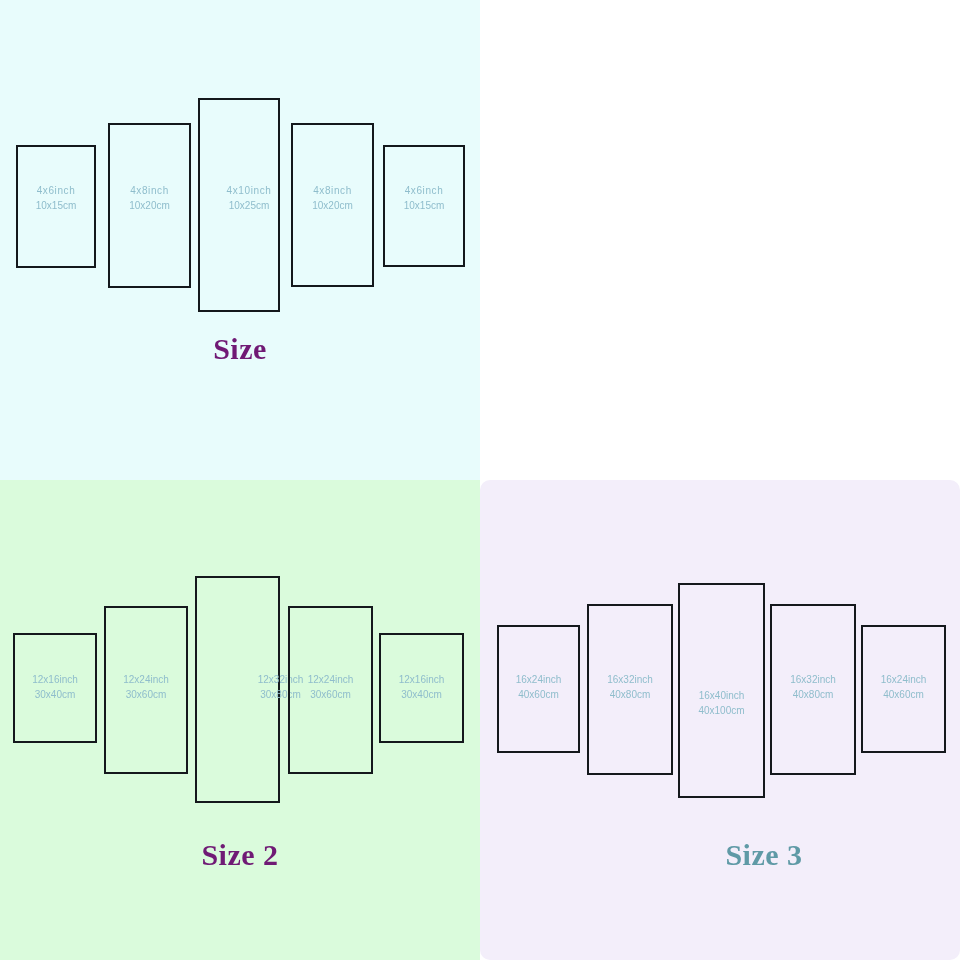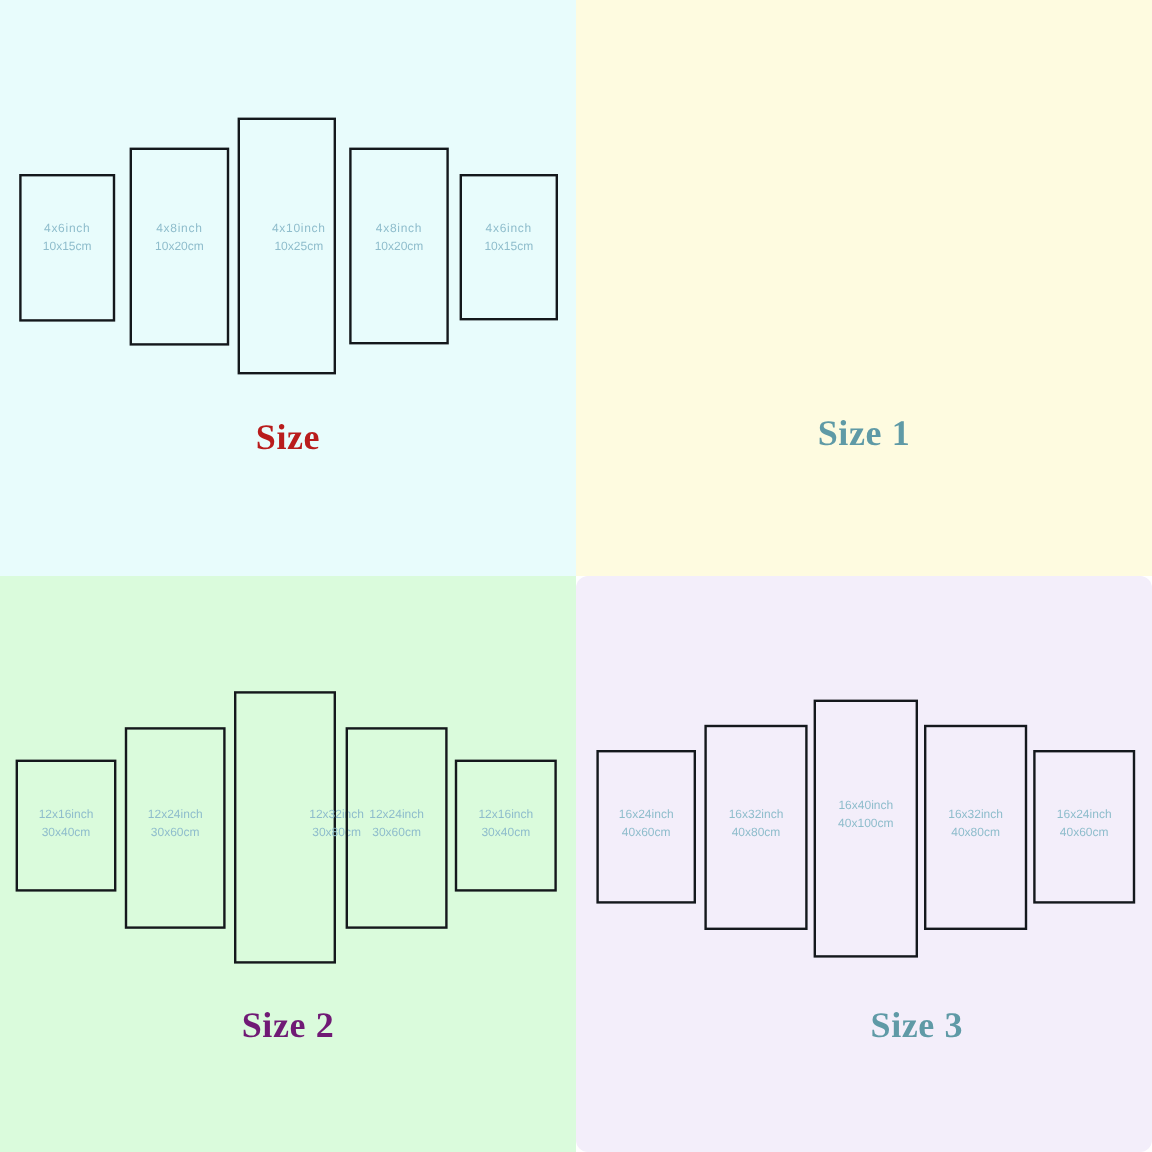--- a/index.html
+++ b/index.html
@@ -89,7 +89,7 @@
         <span class="ln inch-sp">4x6inch</span>
         <span class="ln">10x15cm</span>
       </div>
-      <div class="size-title" style="top: 348px; color: #b91c1c;">Size</div>
+      <div class="size-title" style="top: 332px; color: #701a75;">Size</div>
     </div>
     <div class="quadrant" id="q1" style="background: rgb(254, 251, 224); left: 480px; top: 0px;">
       <div class="size-title" style="top: 345px; color: rgb(95, 154, 166);">Size 1</div>

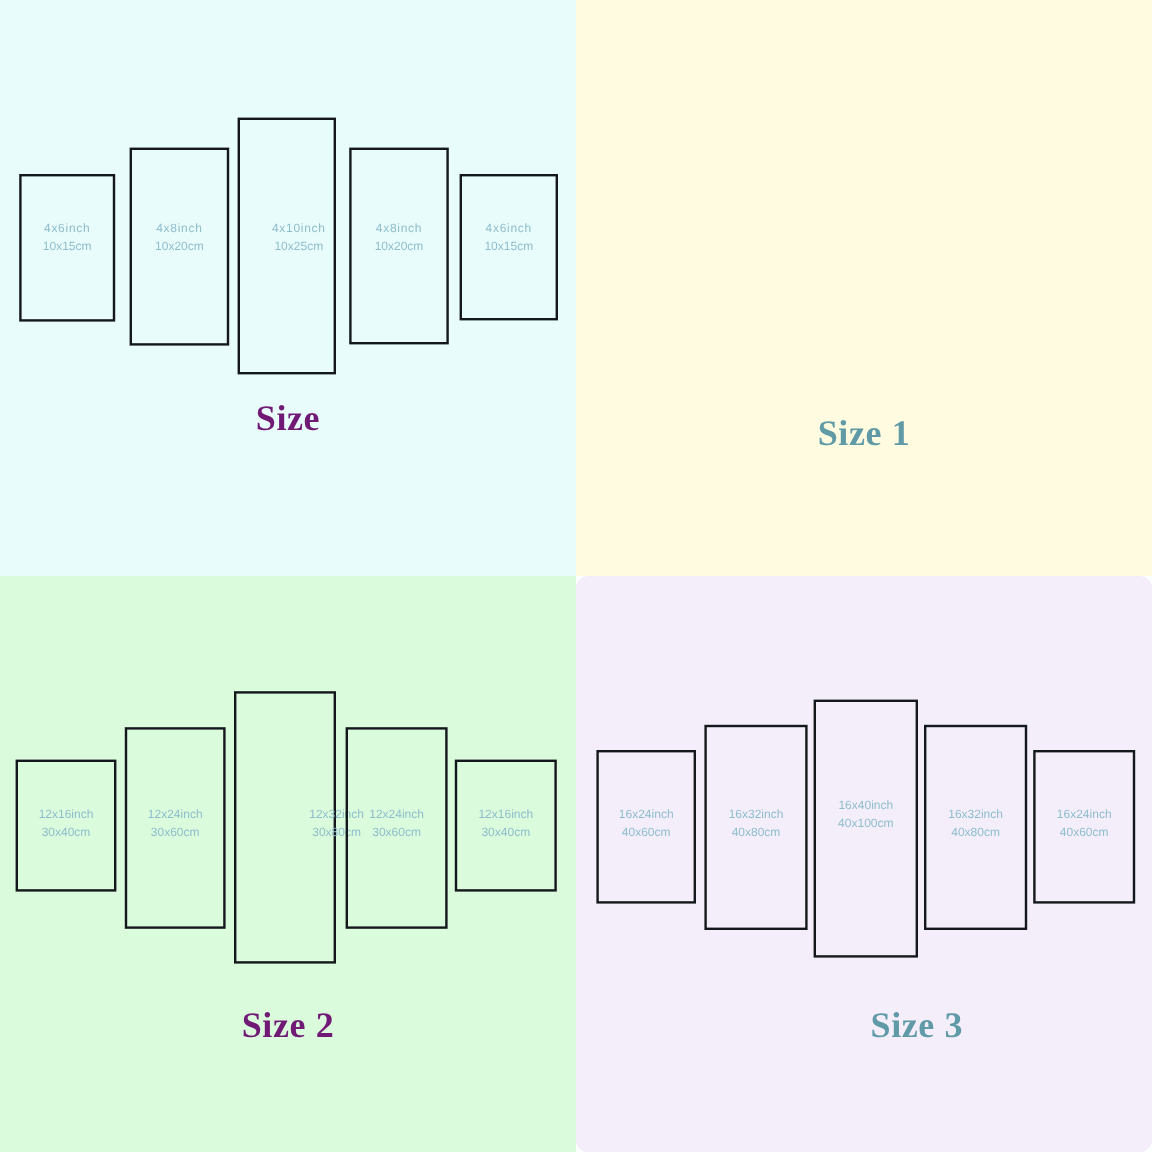--- a/index.html
+++ b/index.html
@@ -91,9 +91,6 @@
       </div>
       <div class="size-title" style="top: 332px; color: #701a75;">Size</div>
     </div>
-    <div class="quadrant" id="q1" style="background: rgb(254, 251, 224); left: 480px; top: 0px;">
-      <div class="size-title" style="top: 345px; color: rgb(95, 154, 166);">Size 1</div>
-    </div>
     <div class="quadrant" id="q2" style="background: rgb(218, 251, 220); left: 0px; top: 480px;">
       <div class="panel" style="left: 13px; top: 153px; width: 84px; height: 110px; border-color: rgb(20, 24, 28);"></div>
       <div class="panel-label" style="left: 13px; width: 84px; top: 192px; color: rgb(143, 189, 204);">

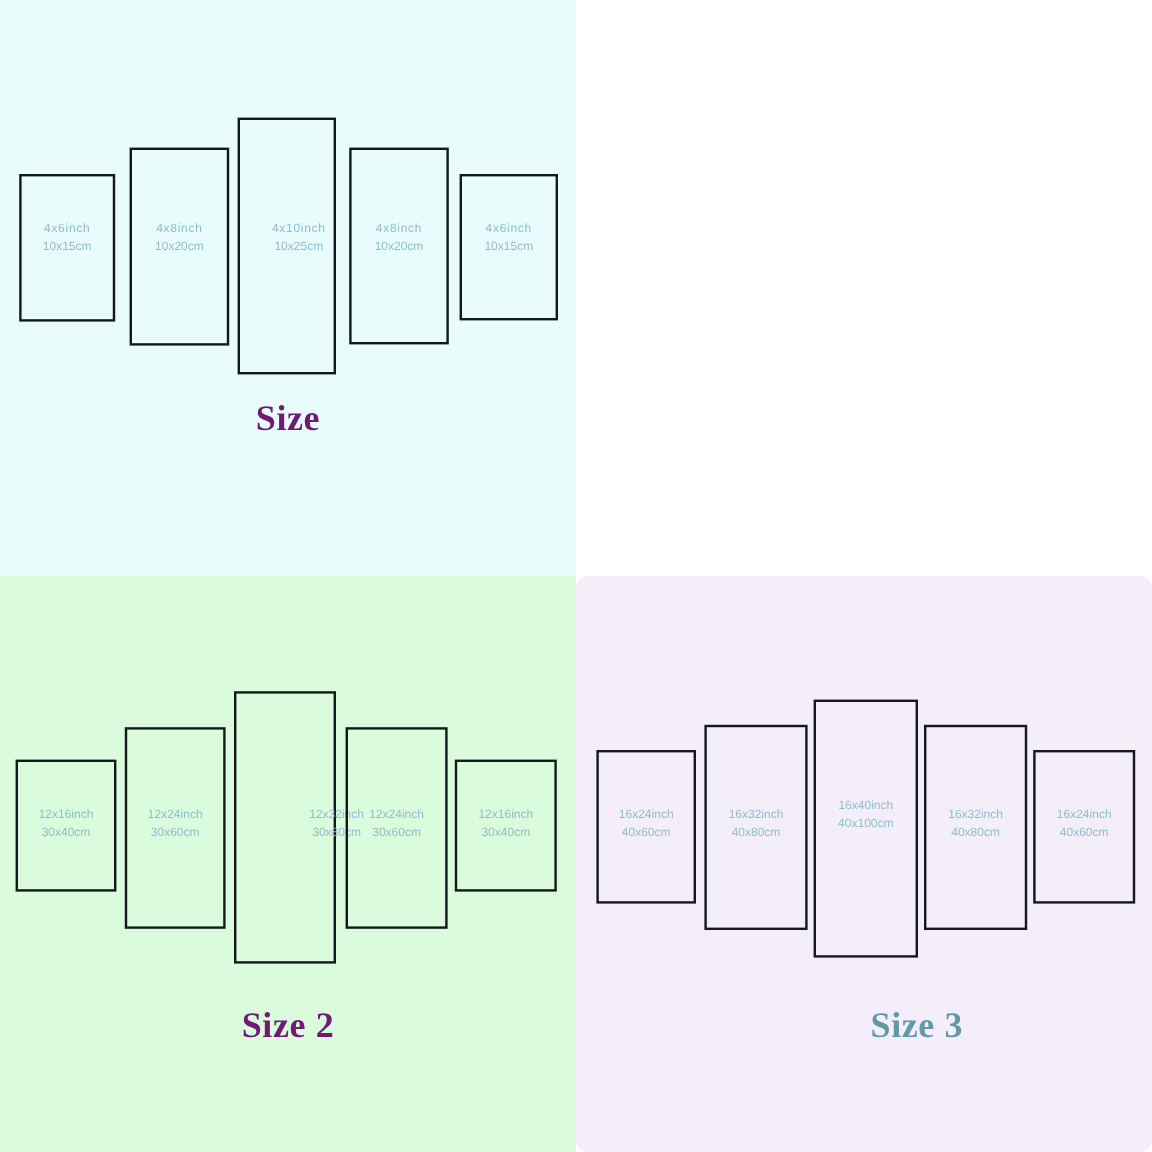--- a/index.html
+++ b/index.html
@@ -131,7 +131,7 @@
         <span class="ln">40x80cm</span>
       </div>
       <div class="panel" style="left: 198px; top: 103px; width: 87px; height: 215px; border-color: rgb(20, 24, 28);"></div>
-      <div class="panel-label" style="left: 198px; width: 87px; top: 184px; color: rgb(143, 189, 204);">
+      <div class="panel-label" style="left: 198px; width: 87px; top: 208px; color: rgb(143, 189, 204);">
         <span class="ln">16x40inch</span>
         <span class="ln">40x100cm</span>
       </div>

